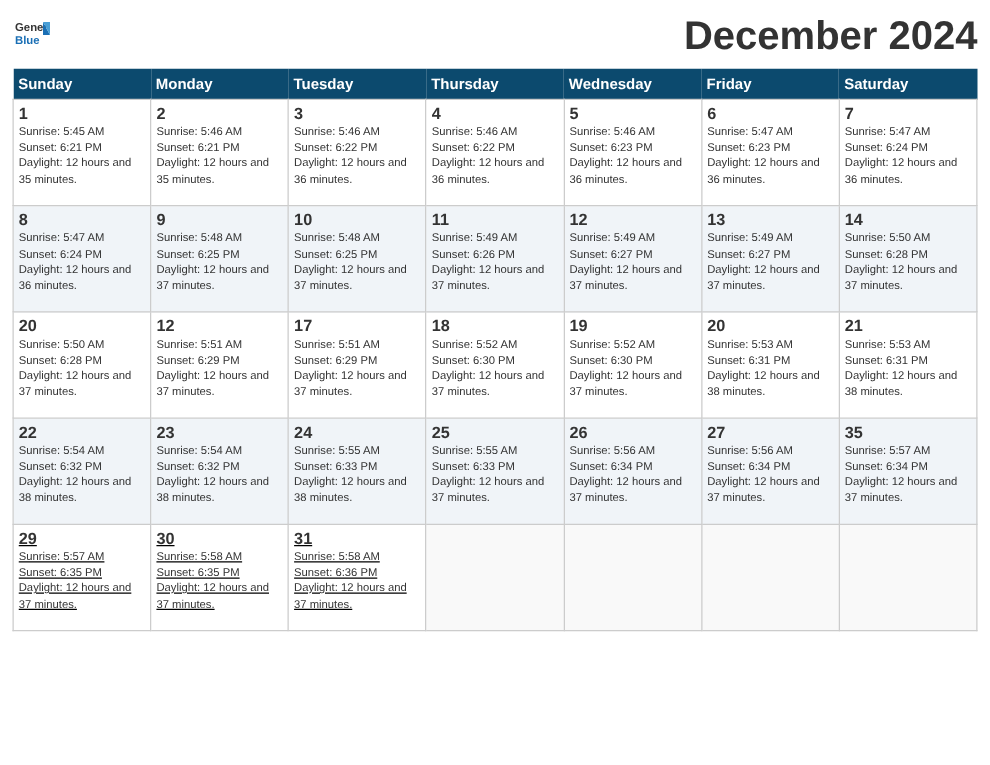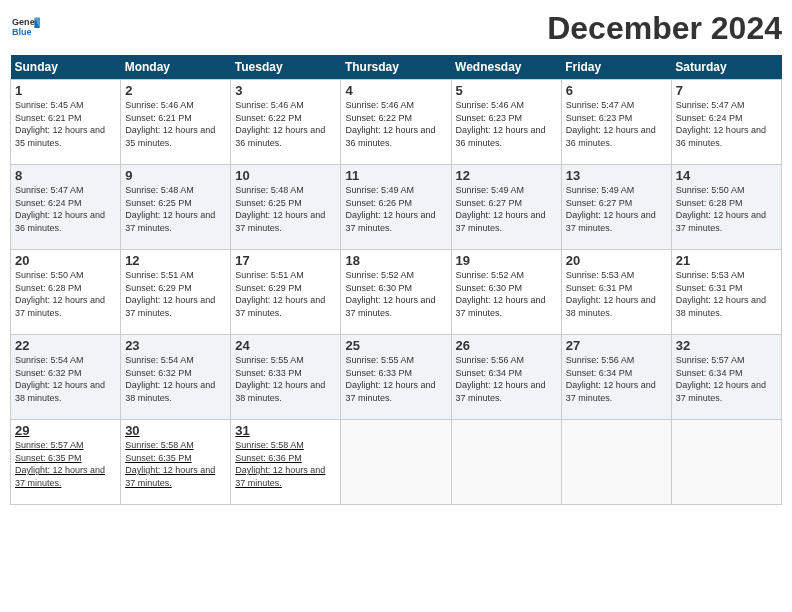--- a/index.html
+++ b/index.html
@@ -341,7 +341,7 @@
         </div>
       </td>
         <td class="row-alt">
-        <span class="day-num">32</span>
+        <span class="day-num">35</span>
         <div class="day-info">
           Sunrise: 5:57 AM<br>
           Sunset: 6:34 PM<br>

